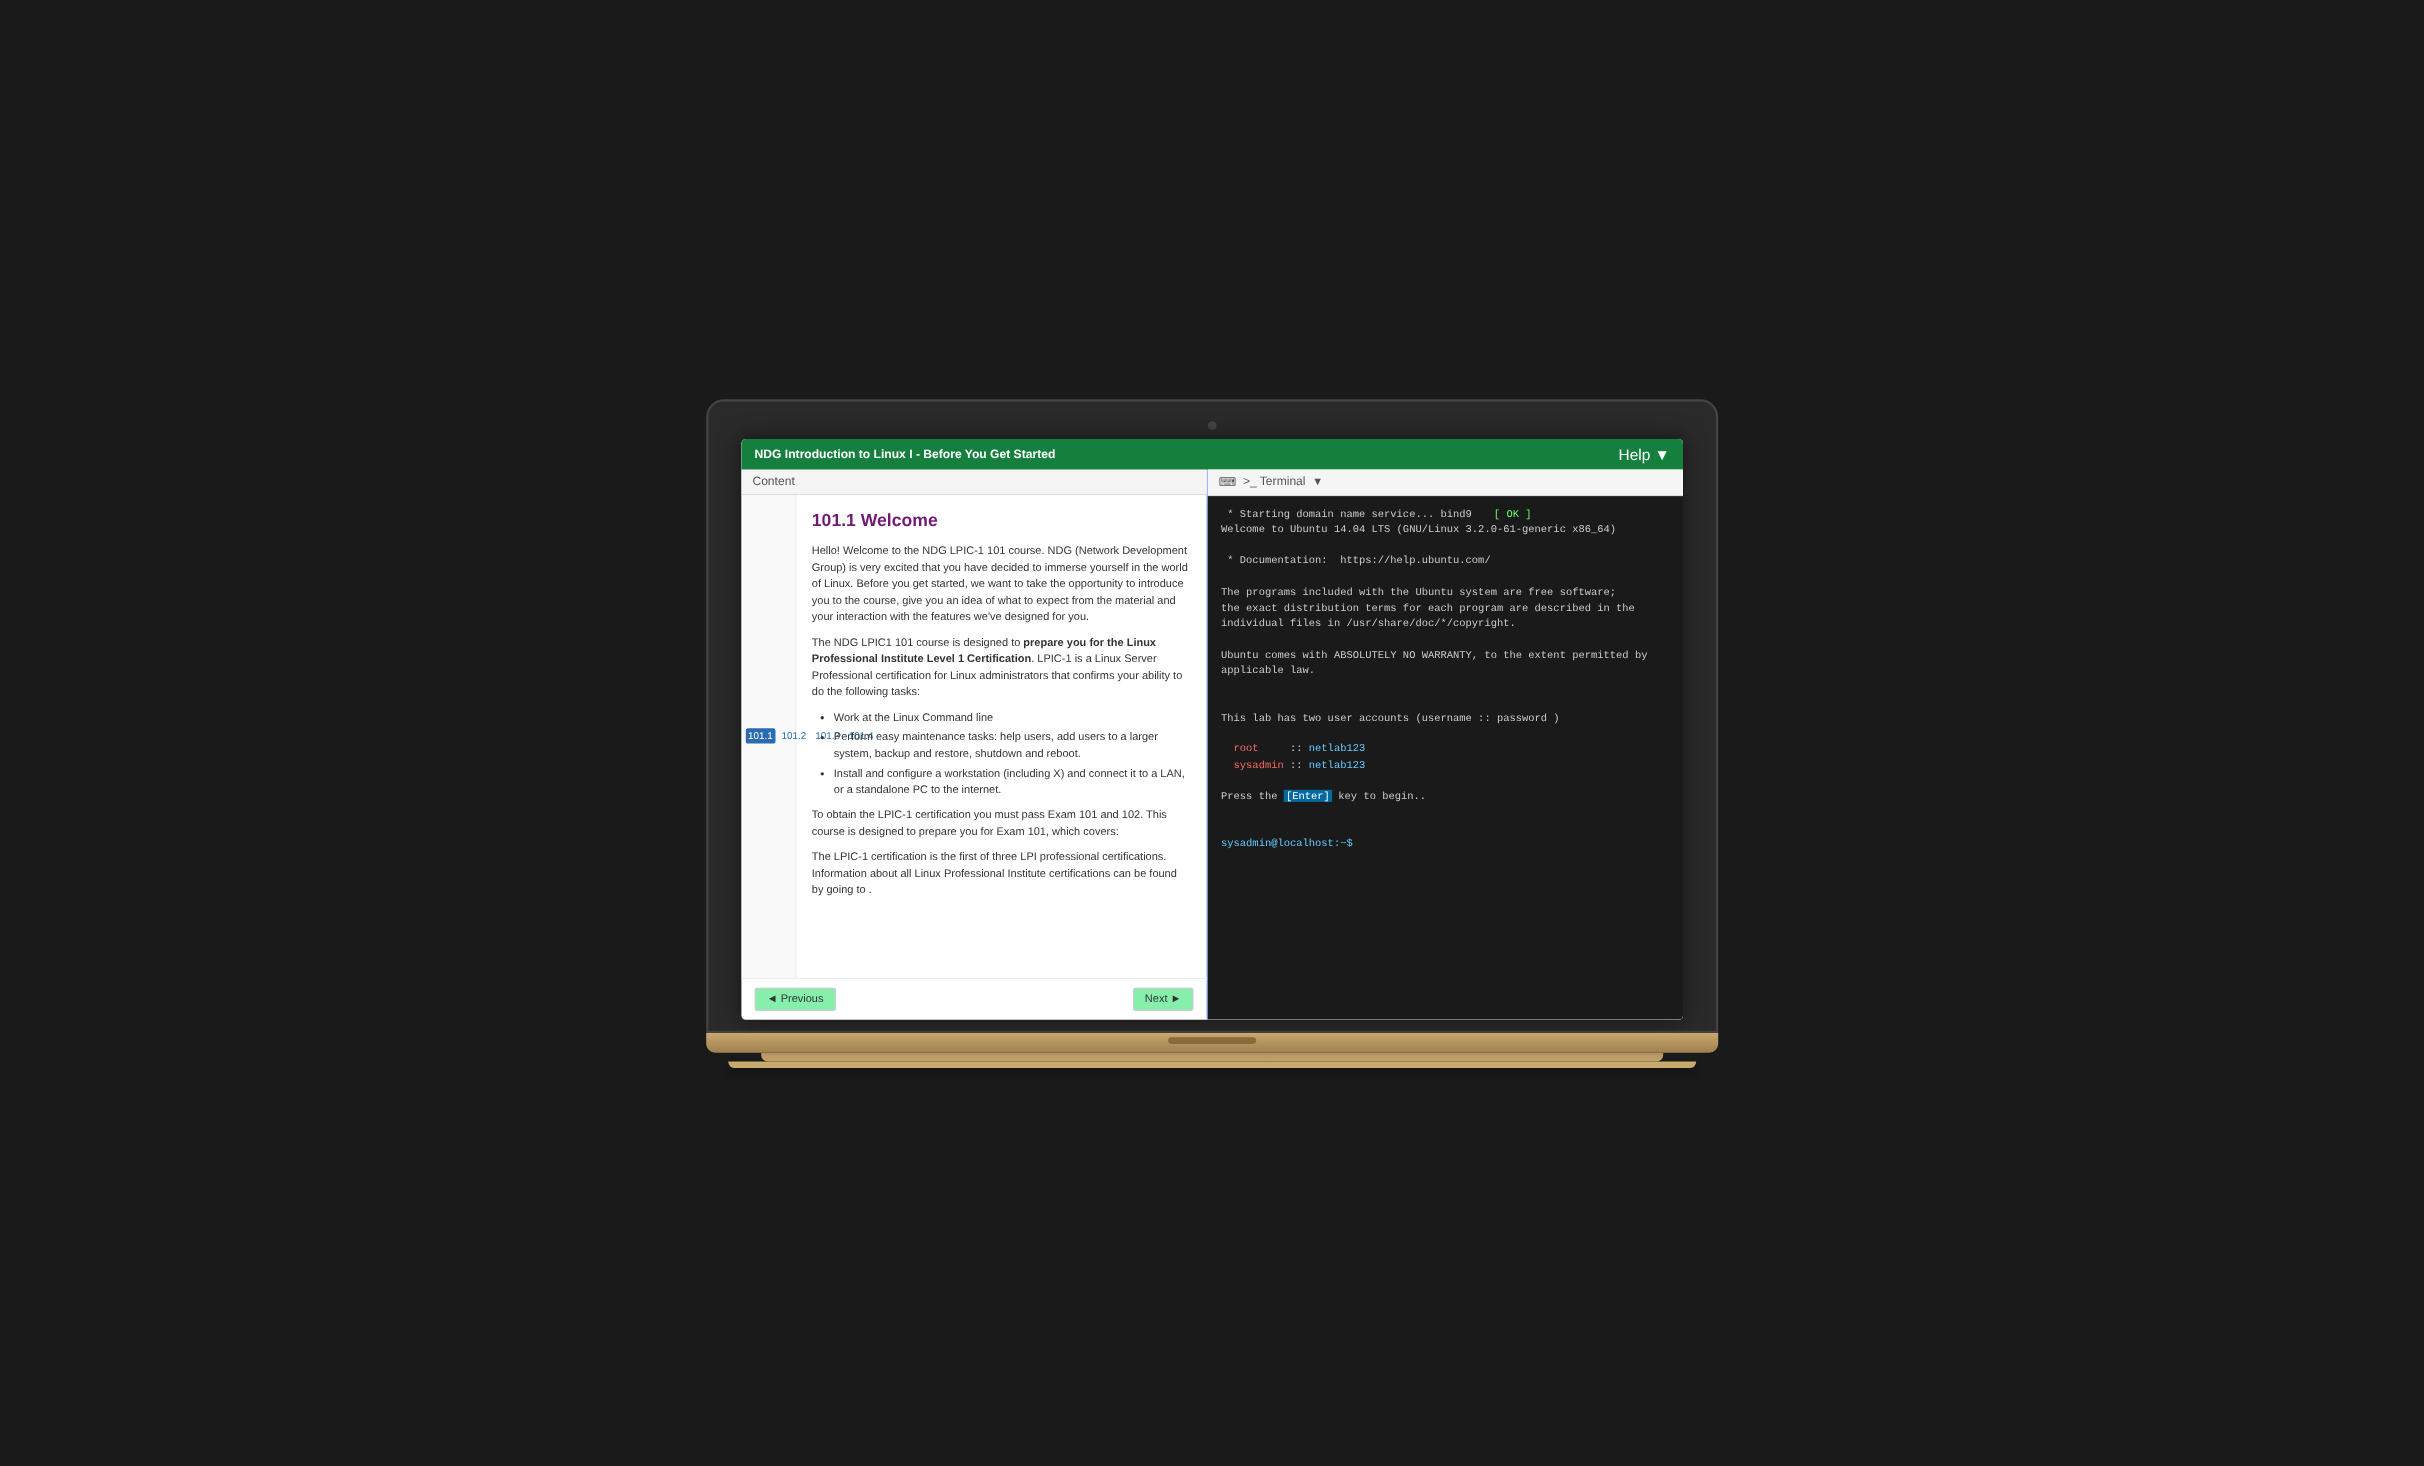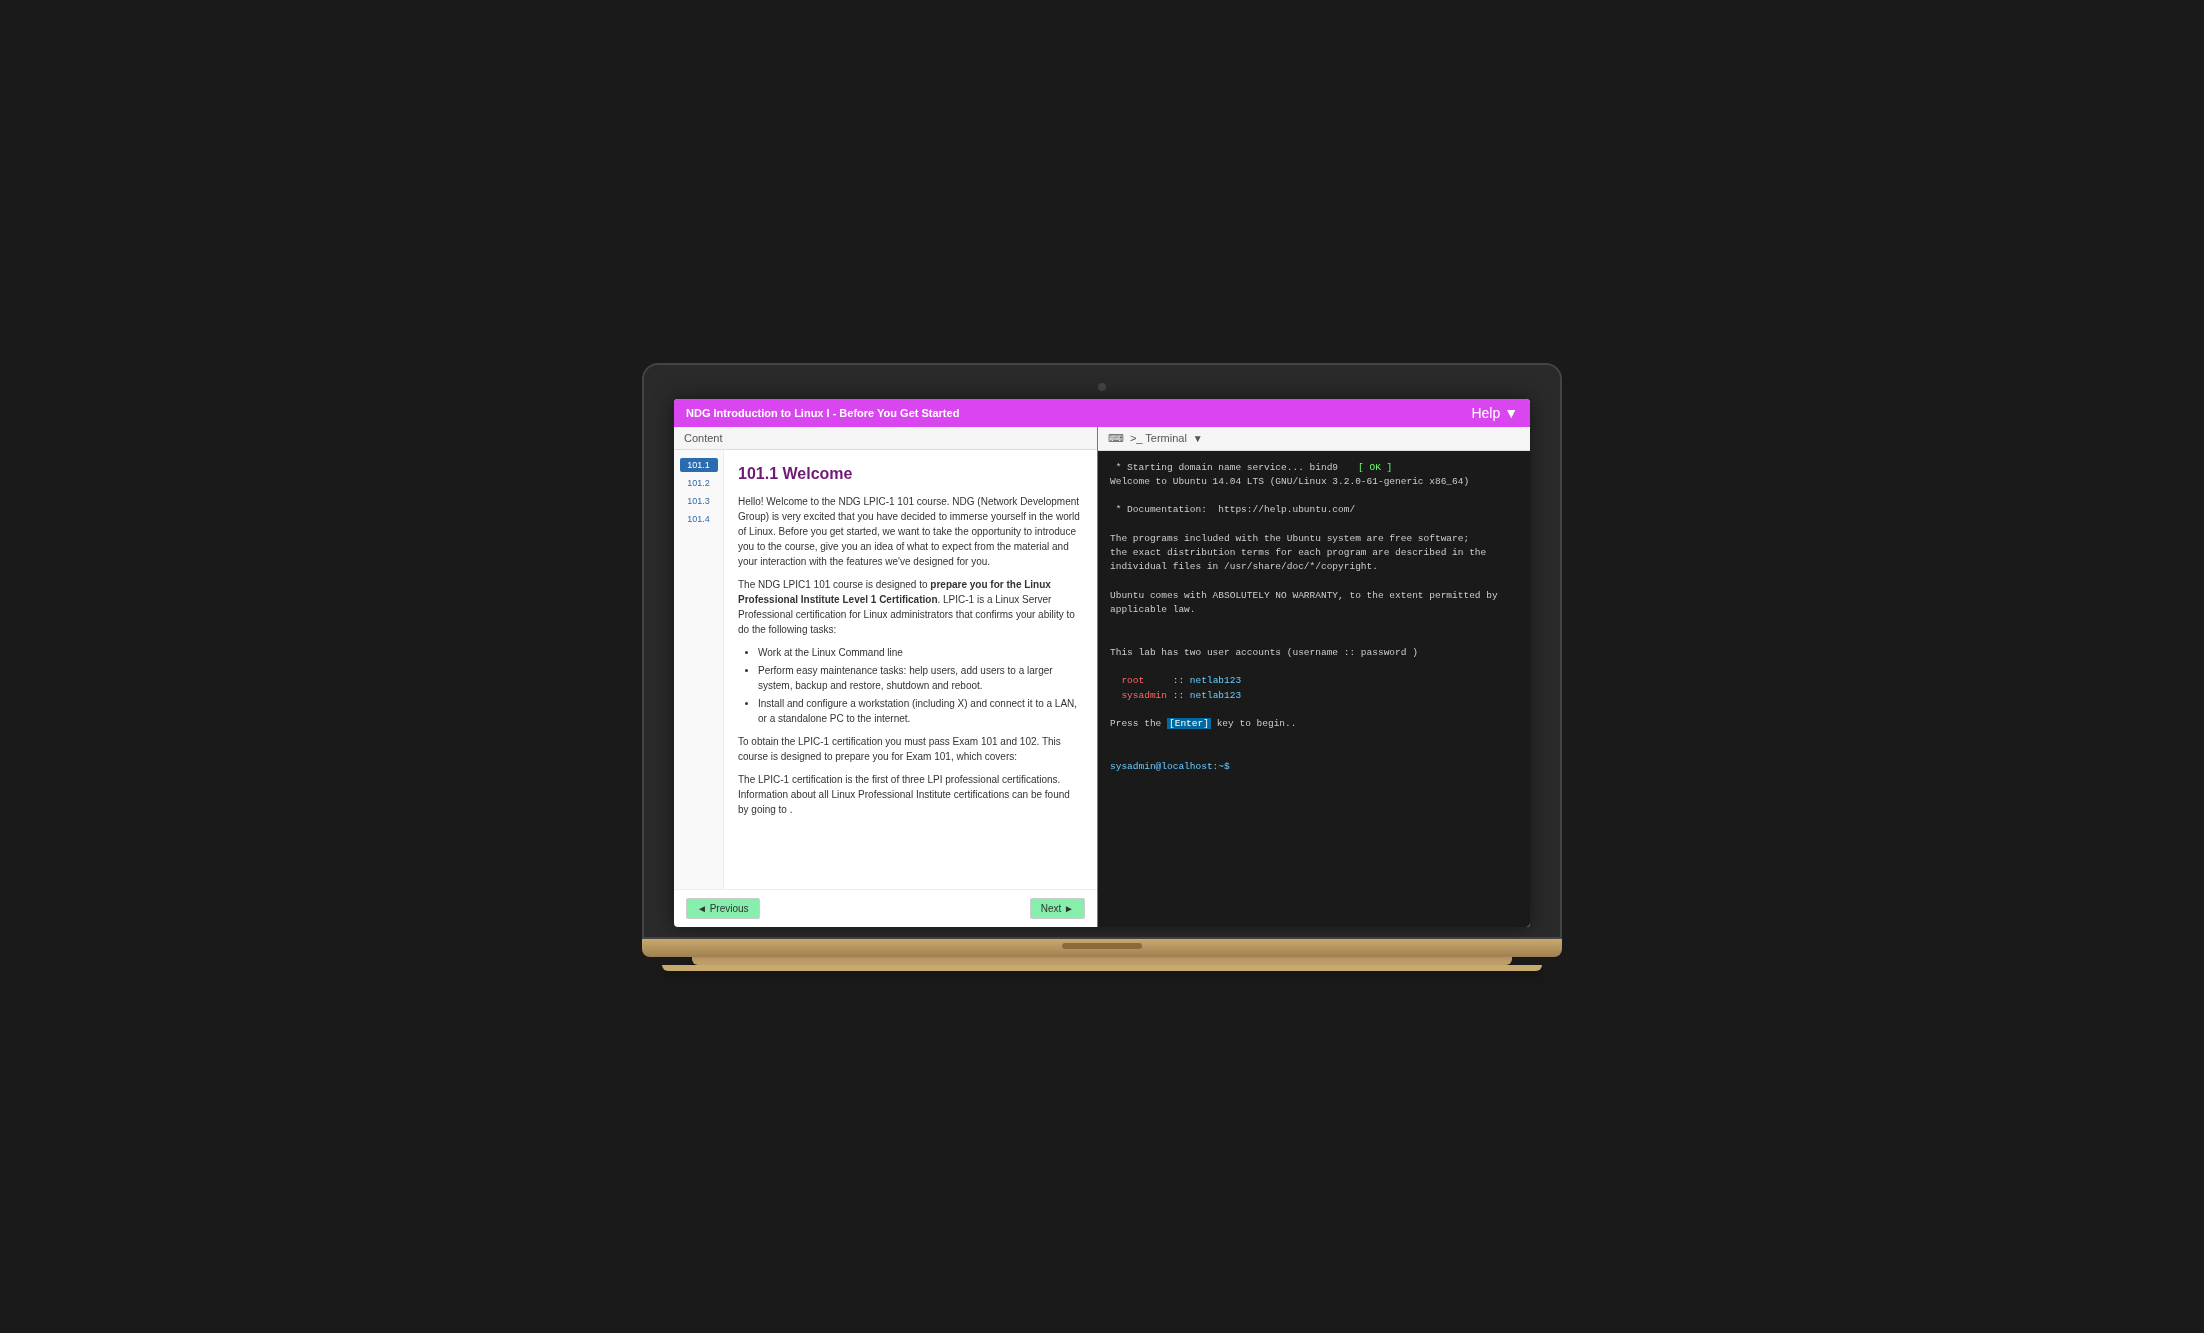--- a/index.html
+++ b/index.html
@@ -41,7 +41,7 @@
 
     
     .top-bar {
-      background: #d946ef;
+      background: #15803d;
       color: #fff;
       padding: 6px 12px;
       display: flex;

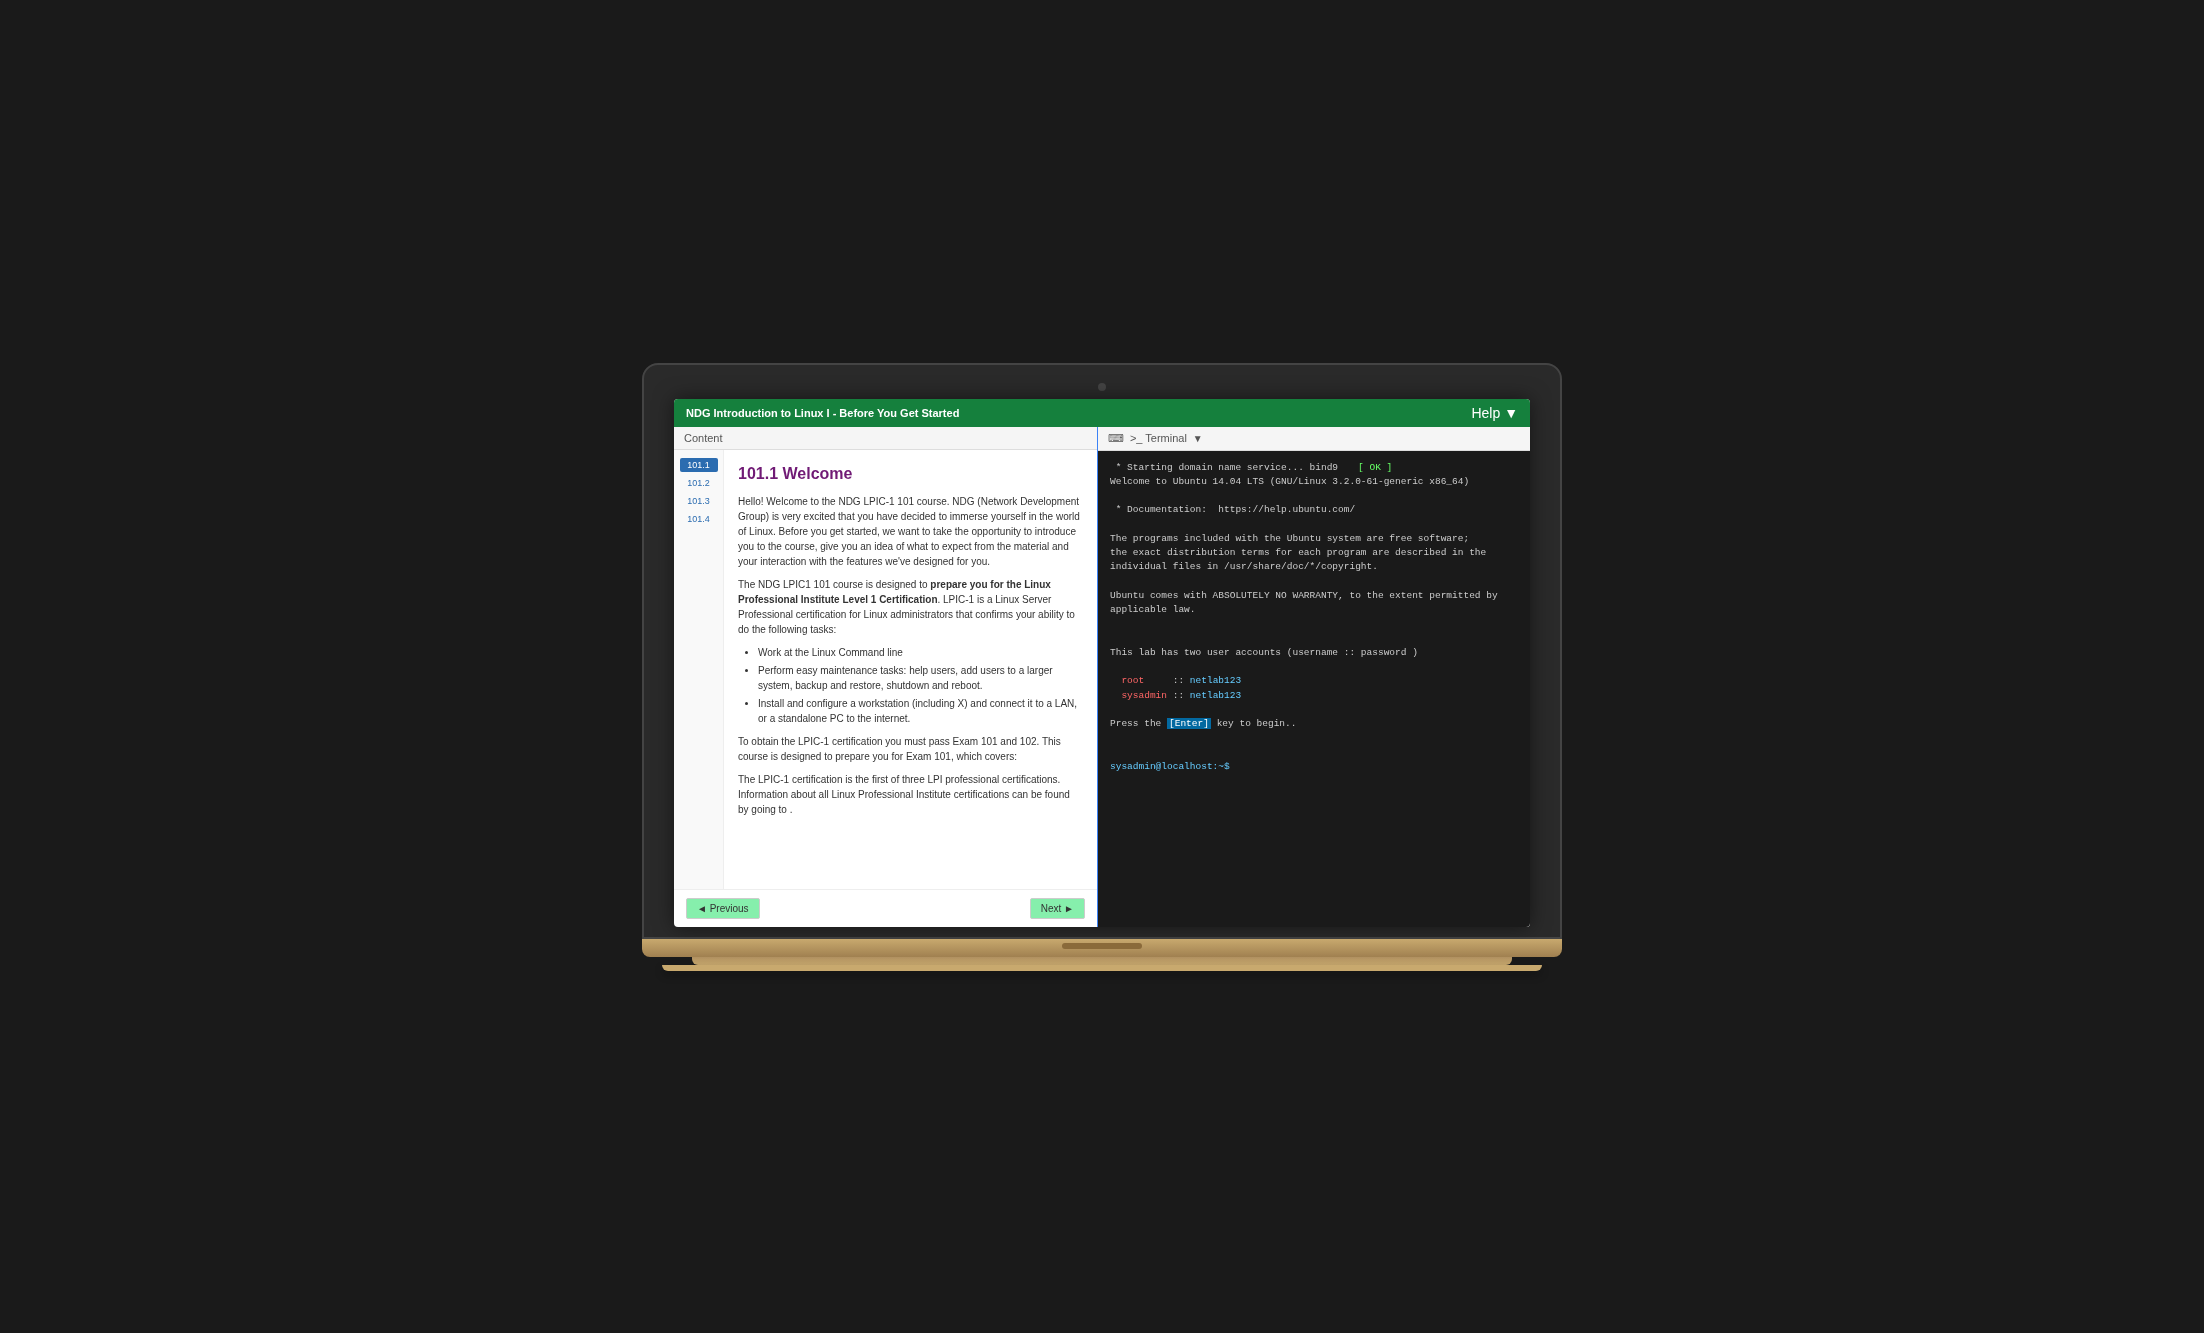--- a/index.html
+++ b/index.html
@@ -100,7 +100,7 @@
       border-right: 1px solid #eee;
       padding: 8px 4px;
       display: flex;
-      flex-direction: column;
+      flex-direction: row;
       align-items: center;
       gap: 4px;
     }

